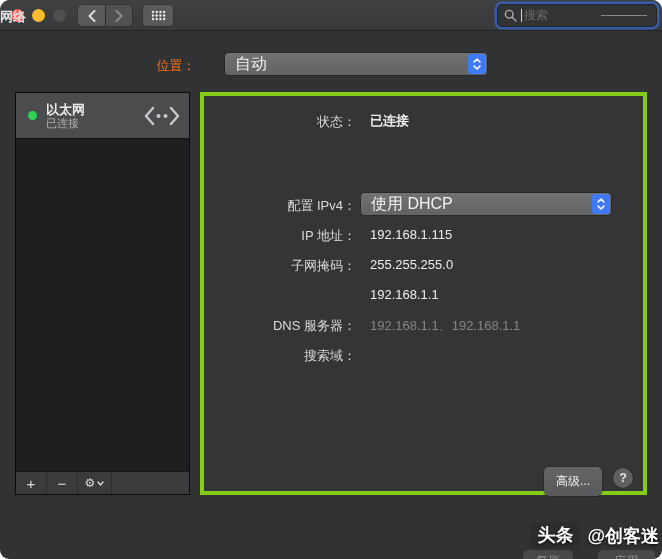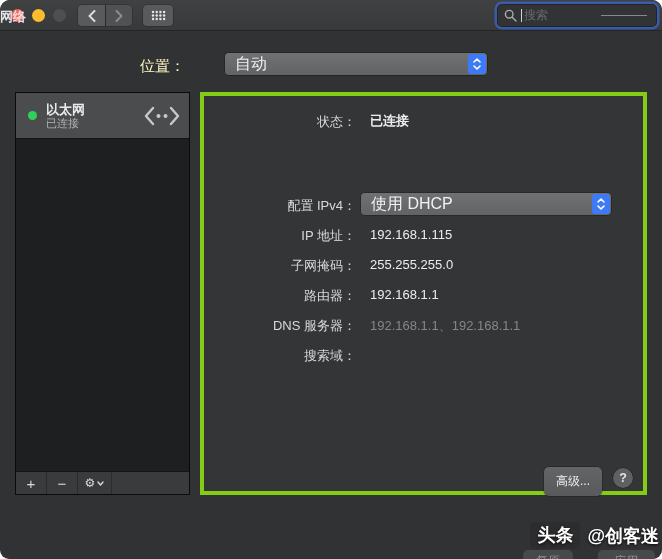--- a/index.html
+++ b/index.html
@@ -45,8 +45,8 @@
   .search .artifact { position:absolute; right:9px; top:10px; width:46px; height:1px; background:#98999b; opacity:.85; }
   
   .loc-label {
-    position:absolute; top:57px; left:140px; width:72px; text-align:left;
-    font-size:15px; color:#fef9c3;
+    position:absolute; top:57px; left:140px; width:72px; text-align:center;
+    font-size:13px; color:#f97316;
   }
   .popup {
     position:absolute; height:22px;

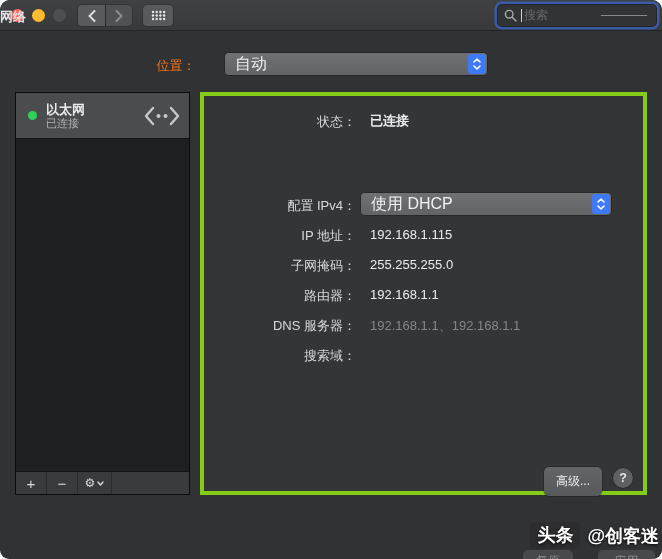--- a/index.html
+++ b/index.html
@@ -266,7 +266,6 @@
     <div class="flabel" style="top:161px">子网掩码：</div>
     <div class="fvalue" style="top:161px">255.255.255.0</div>
 
-    <div class="flabel" style="top:191px">路由器：</div>
     <div class="fvalue" style="top:191px">192.168.1.1</div>
 
     <div class="flabel" style="top:221px">DNS 服务器：</div>

